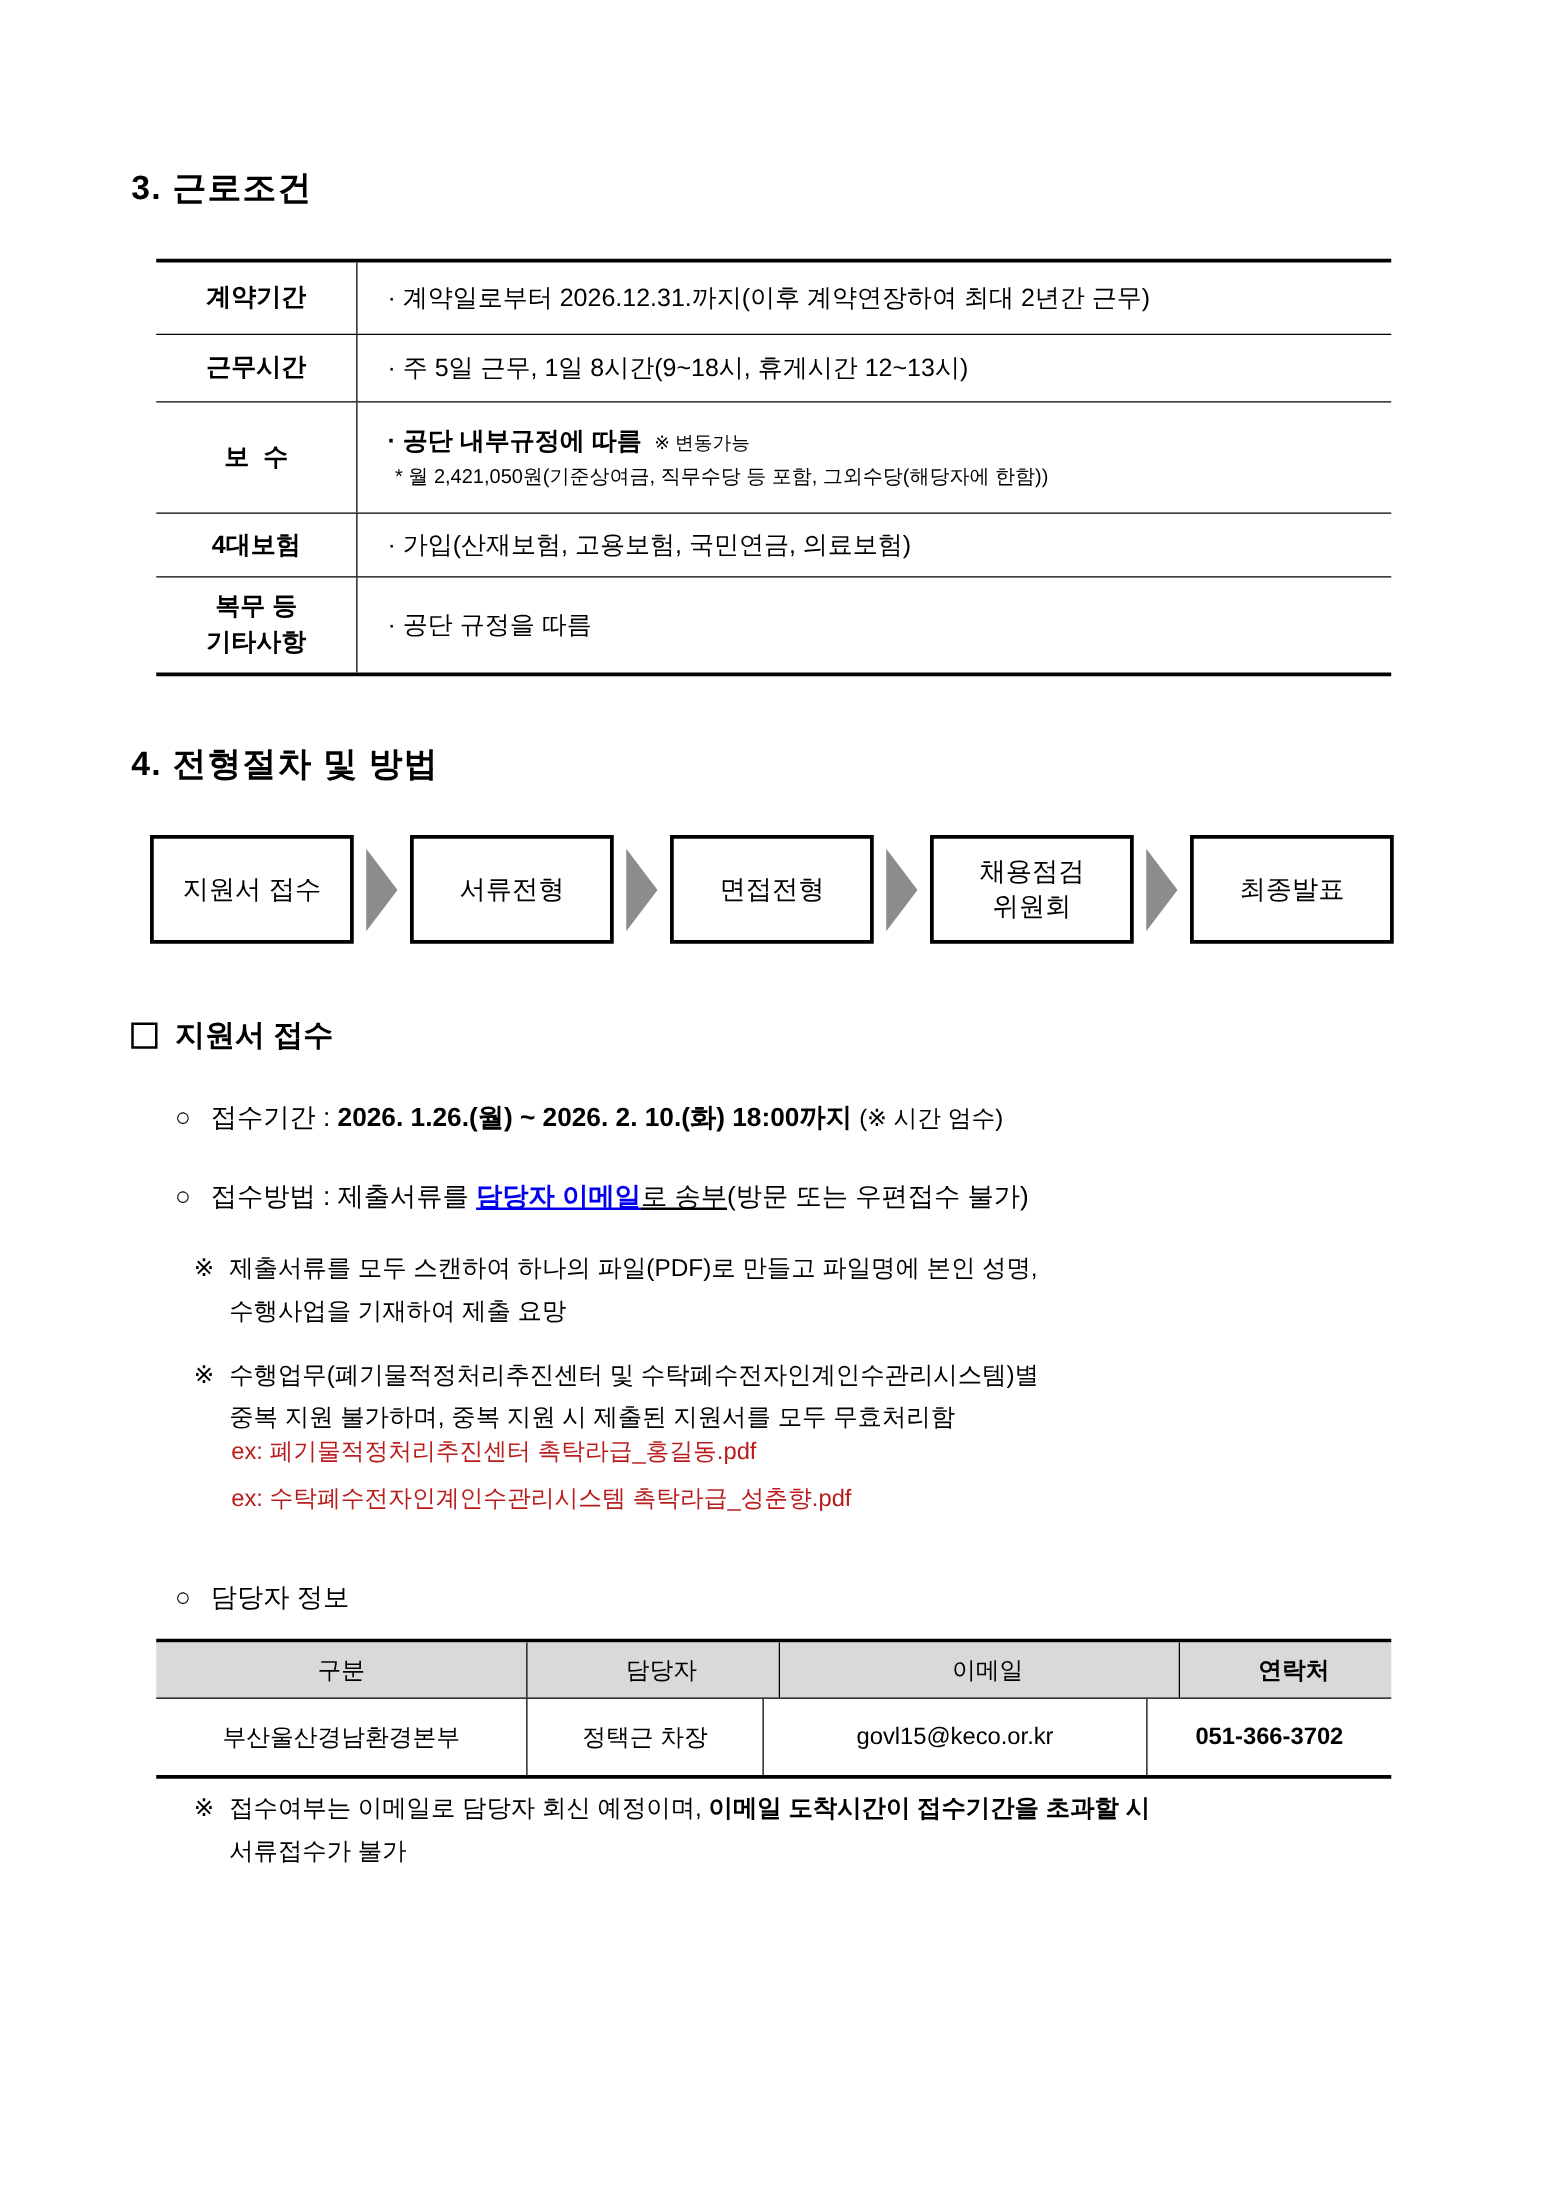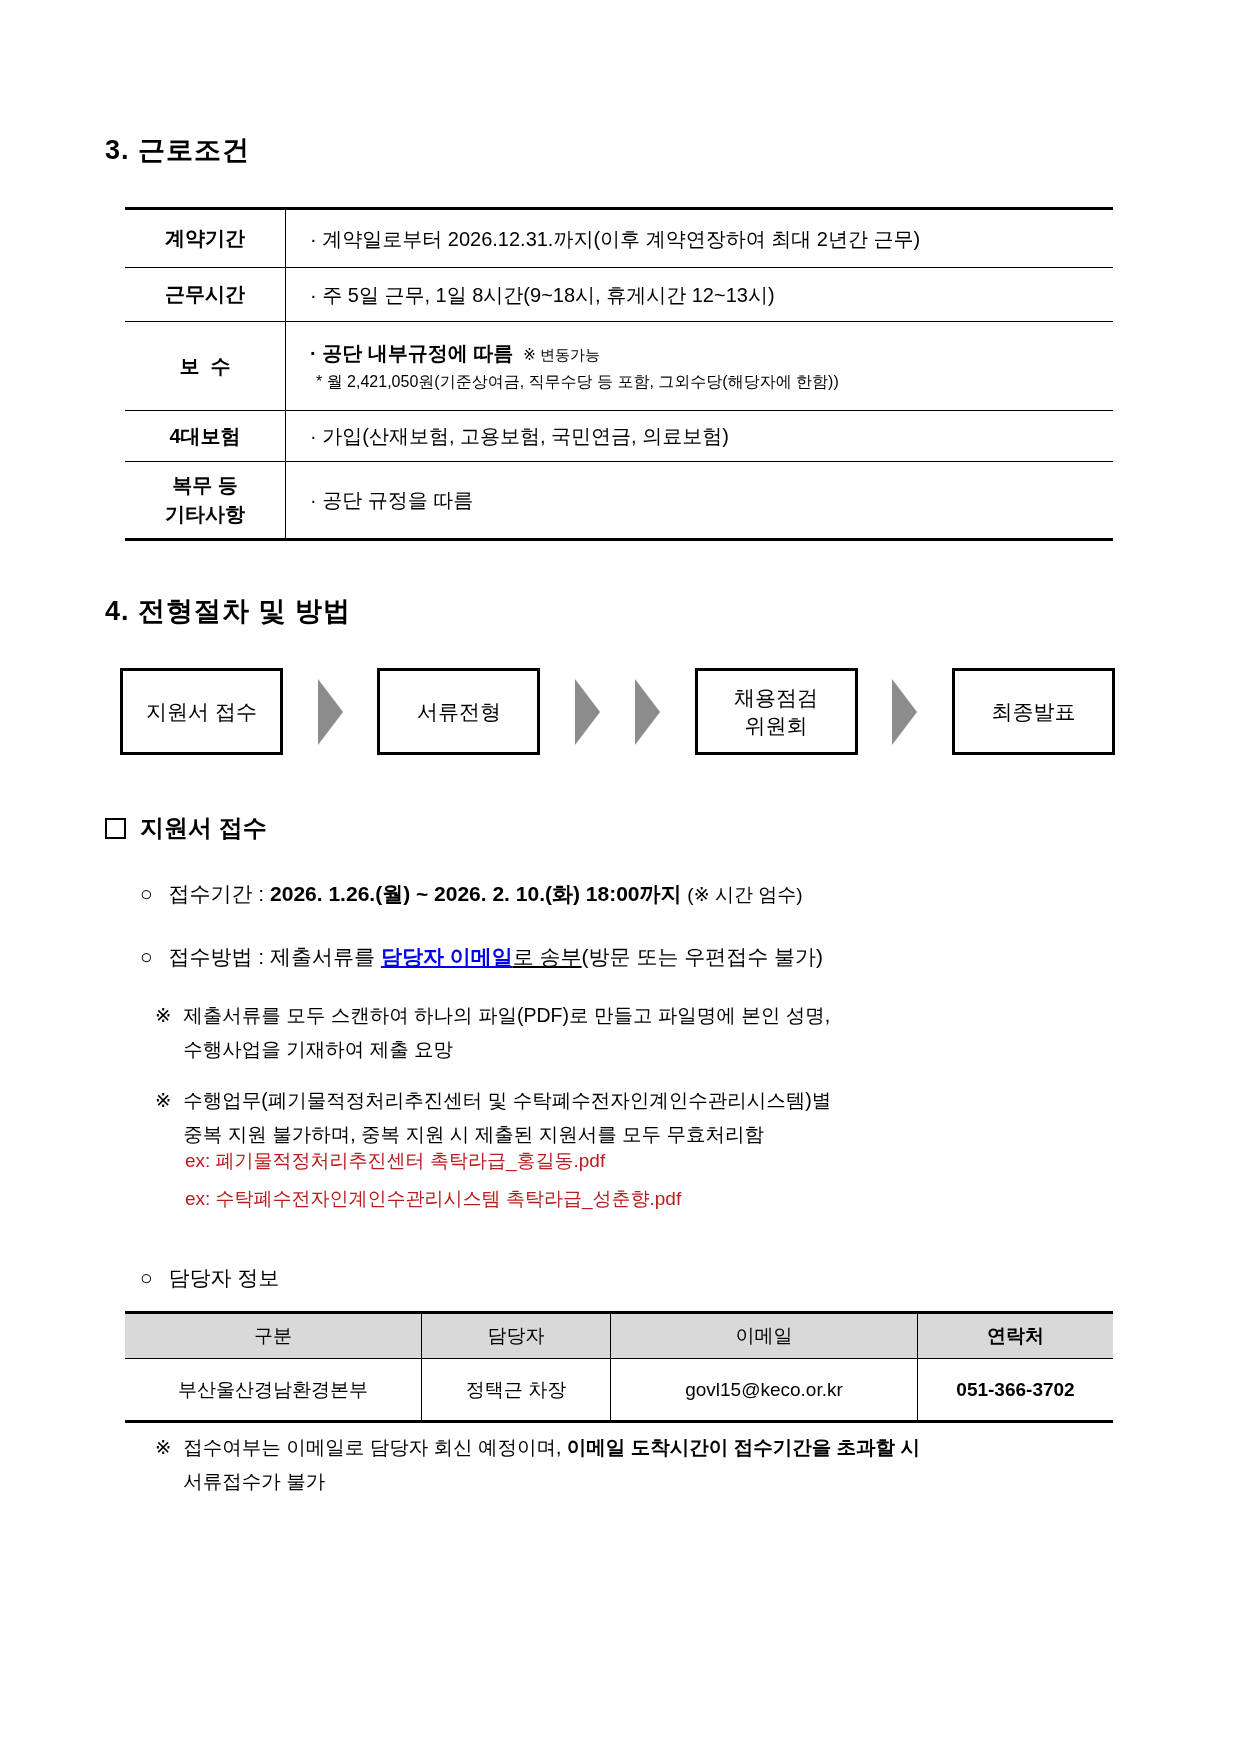--- a/index.html
+++ b/index.html
@@ -111,6 +111,7 @@
     <div class="flow-arrow"></div>
     <div class="flow-box">서류전형</div>
     <div class="flow-arrow"></div>
+    <div class="flow-box">면접전형</div>
     <div class="flow-arrow"></div>
     <div class="flow-box">채용점검
 위원회</div>

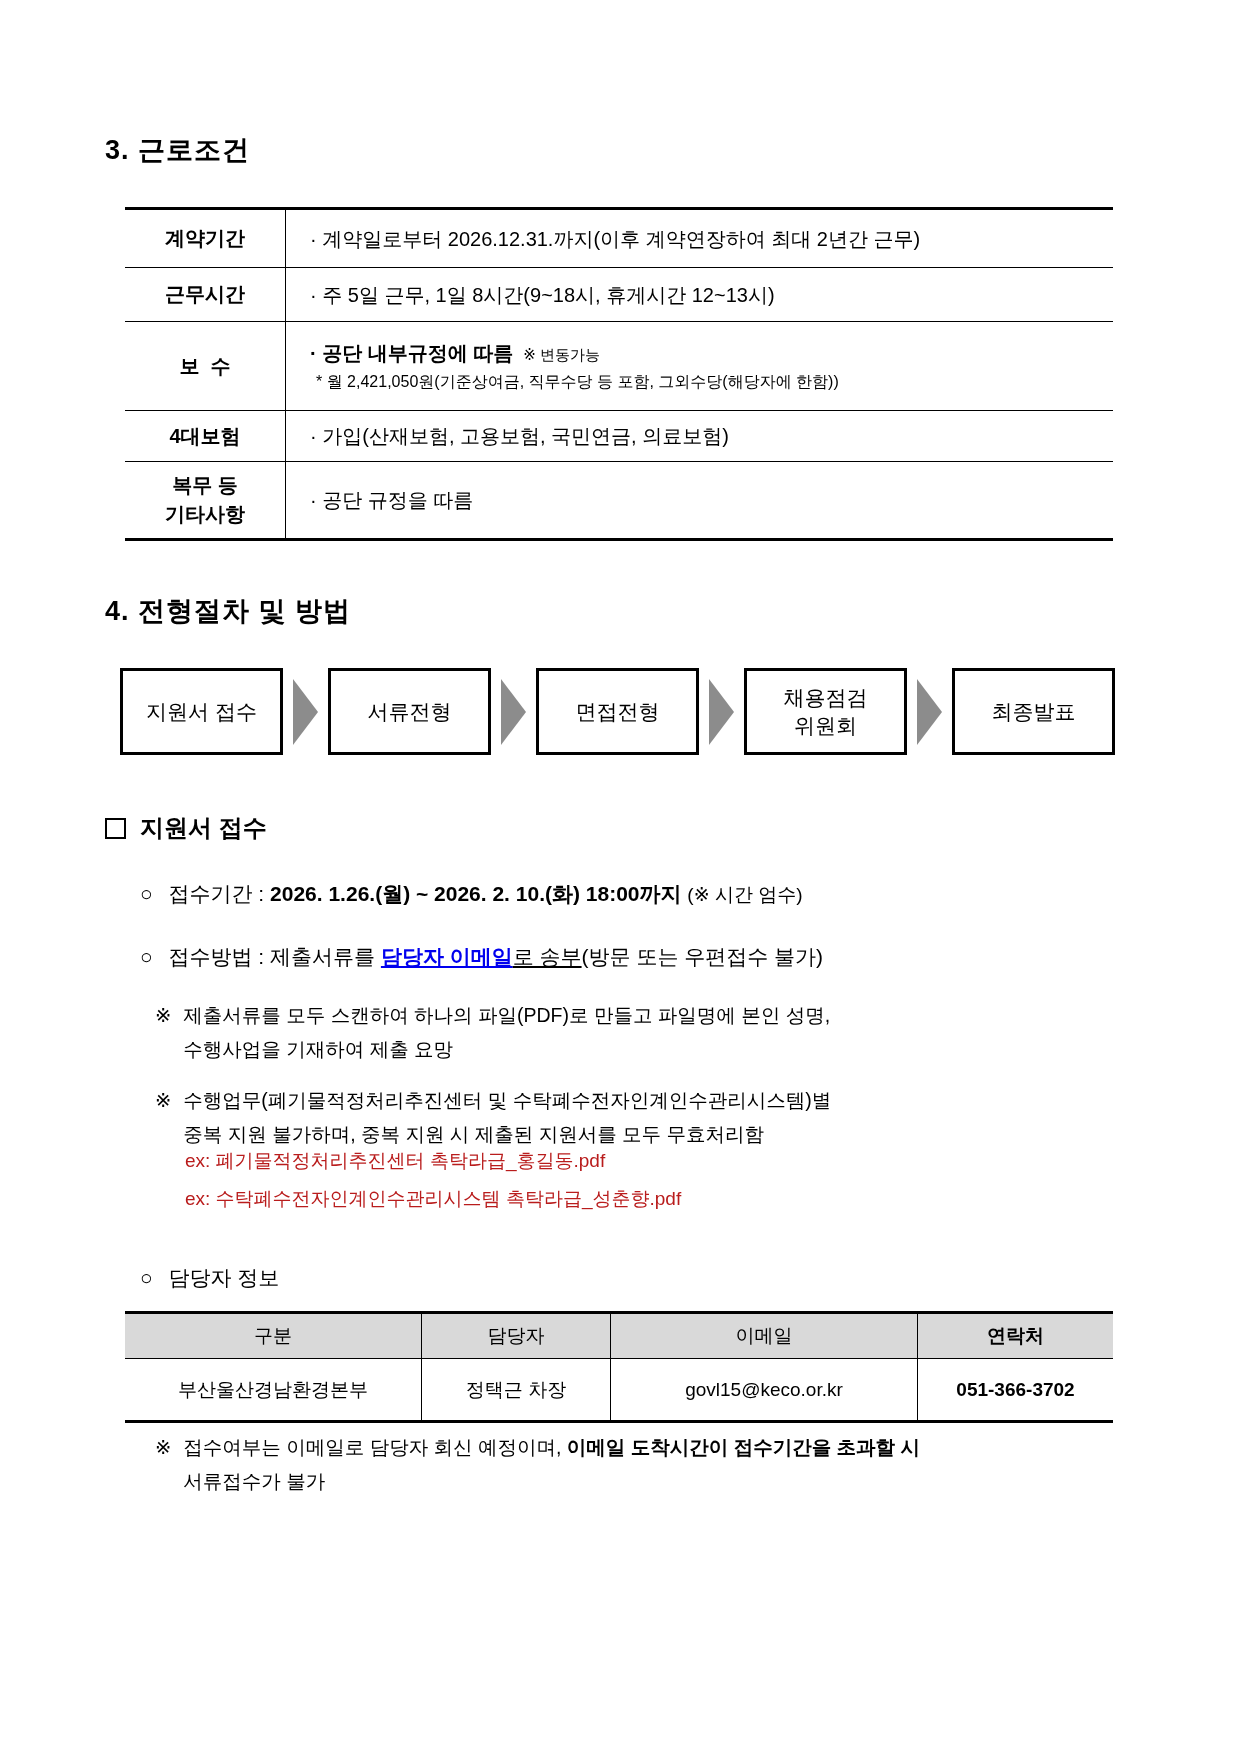--- a/index.html
+++ b/index.html
@@ -53,7 +53,7 @@
   
   .ct{position:absolute;left:125px;top:1311px;width:988px;border-top:3px solid #000;border-bottom:3px solid #000;font-size:19px;}
   .ct-row{display:flex;}
-  .ct-head{background:#d9d9d9;border-bottom:1px solid #000;}
+  .ct-head{background:#d9d9d9;border-bottom:1px solid #000;gap:13px;}
   .ct-cell{display:flex;align-items:center;justify-content:center;text-align:center;}
   .ct-c1{width:296px;flex:0 0 296px;border-right:1px solid #000;}
   .ct-c2{width:188px;flex:0 0 188px;border-right:1px solid #000;}

